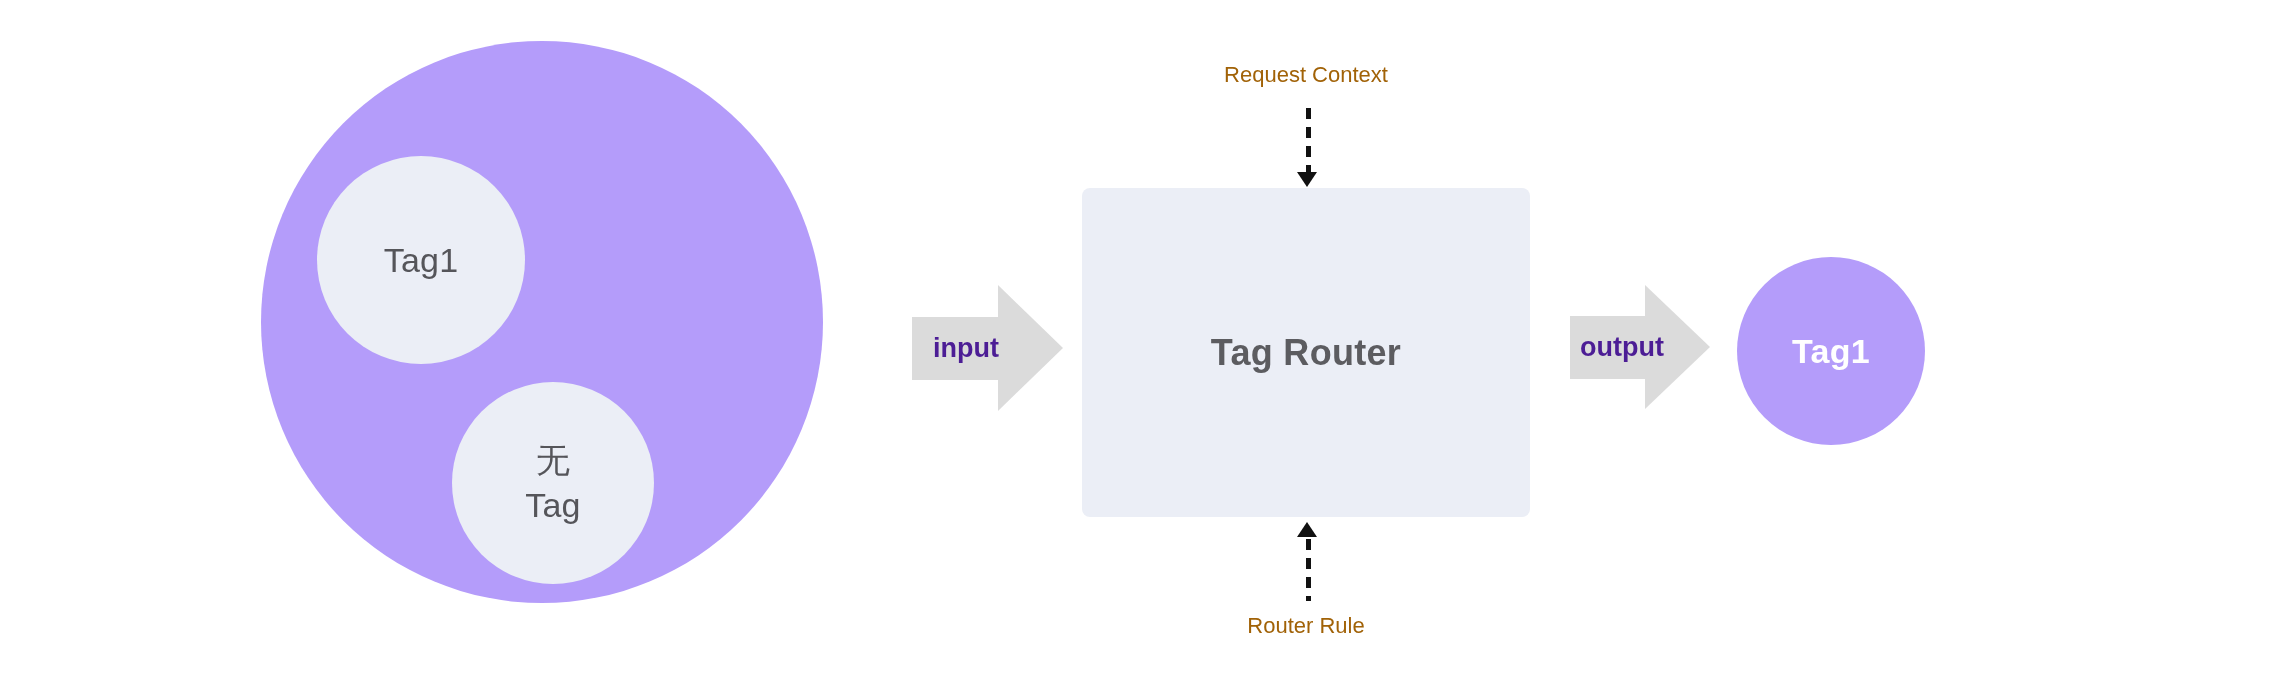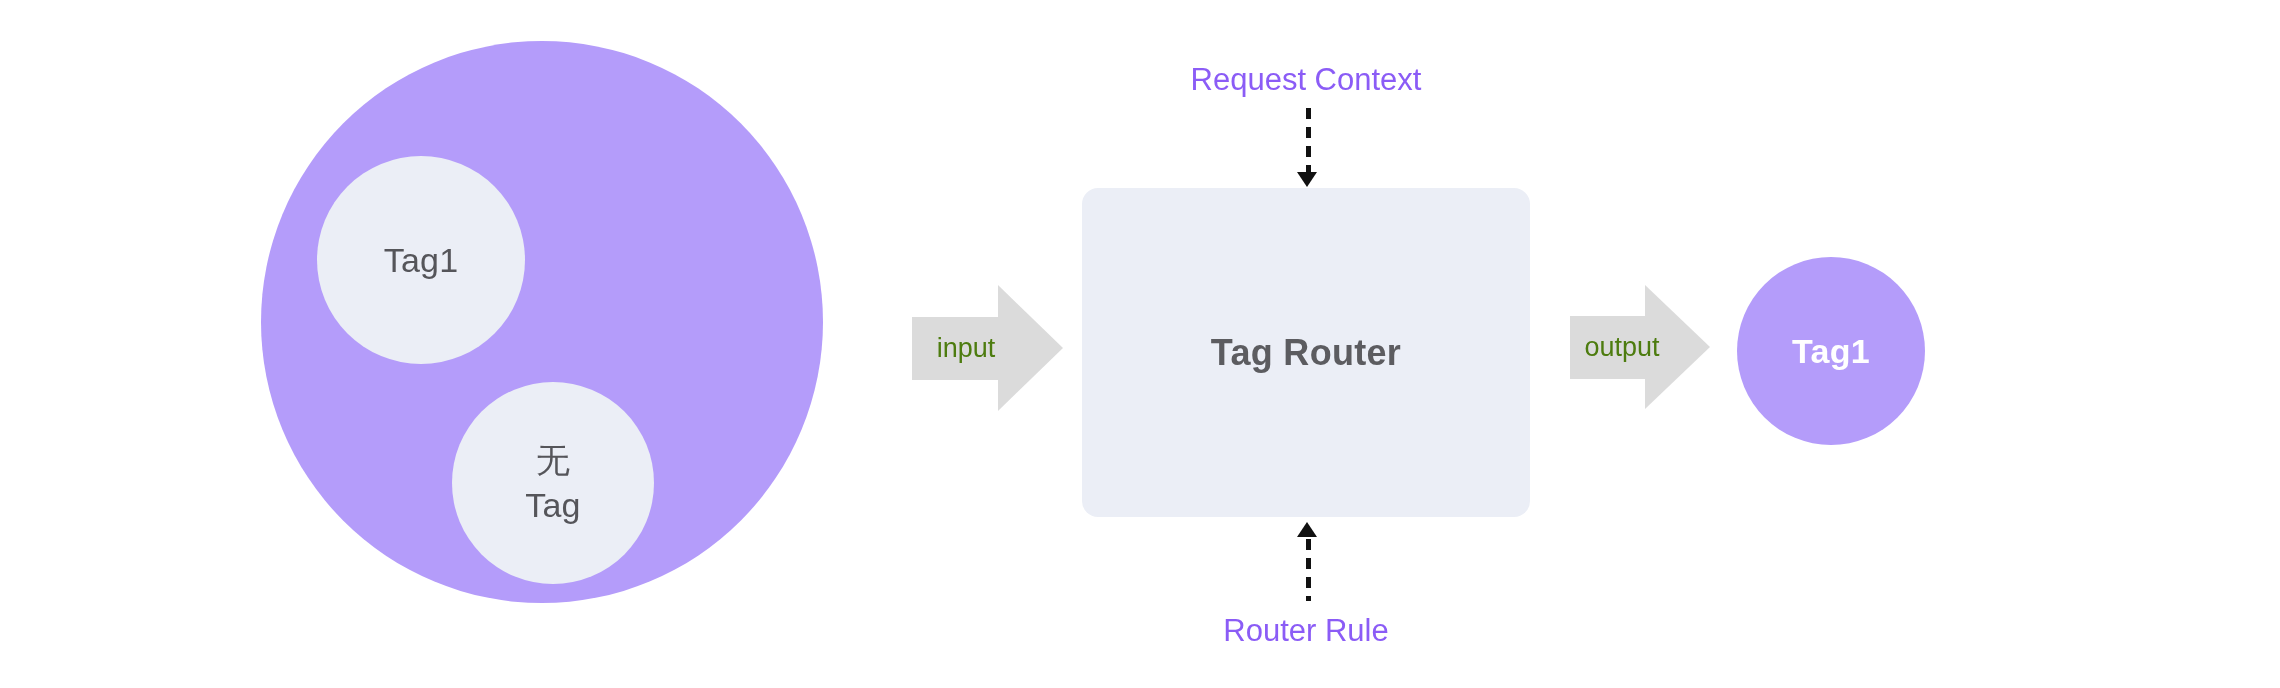--- a/index.html
+++ b/index.html
@@ -109,8 +109,8 @@
   .annotation {
     left: 1082px; width: 448px;
     text-align: center;
-    color: #8b5cf6;
-    font-size: 31px;
+    color: #a16207;
+    font-size: 22px;
     font-weight: 400;
   }
   .annotation-top { top: 62px; }

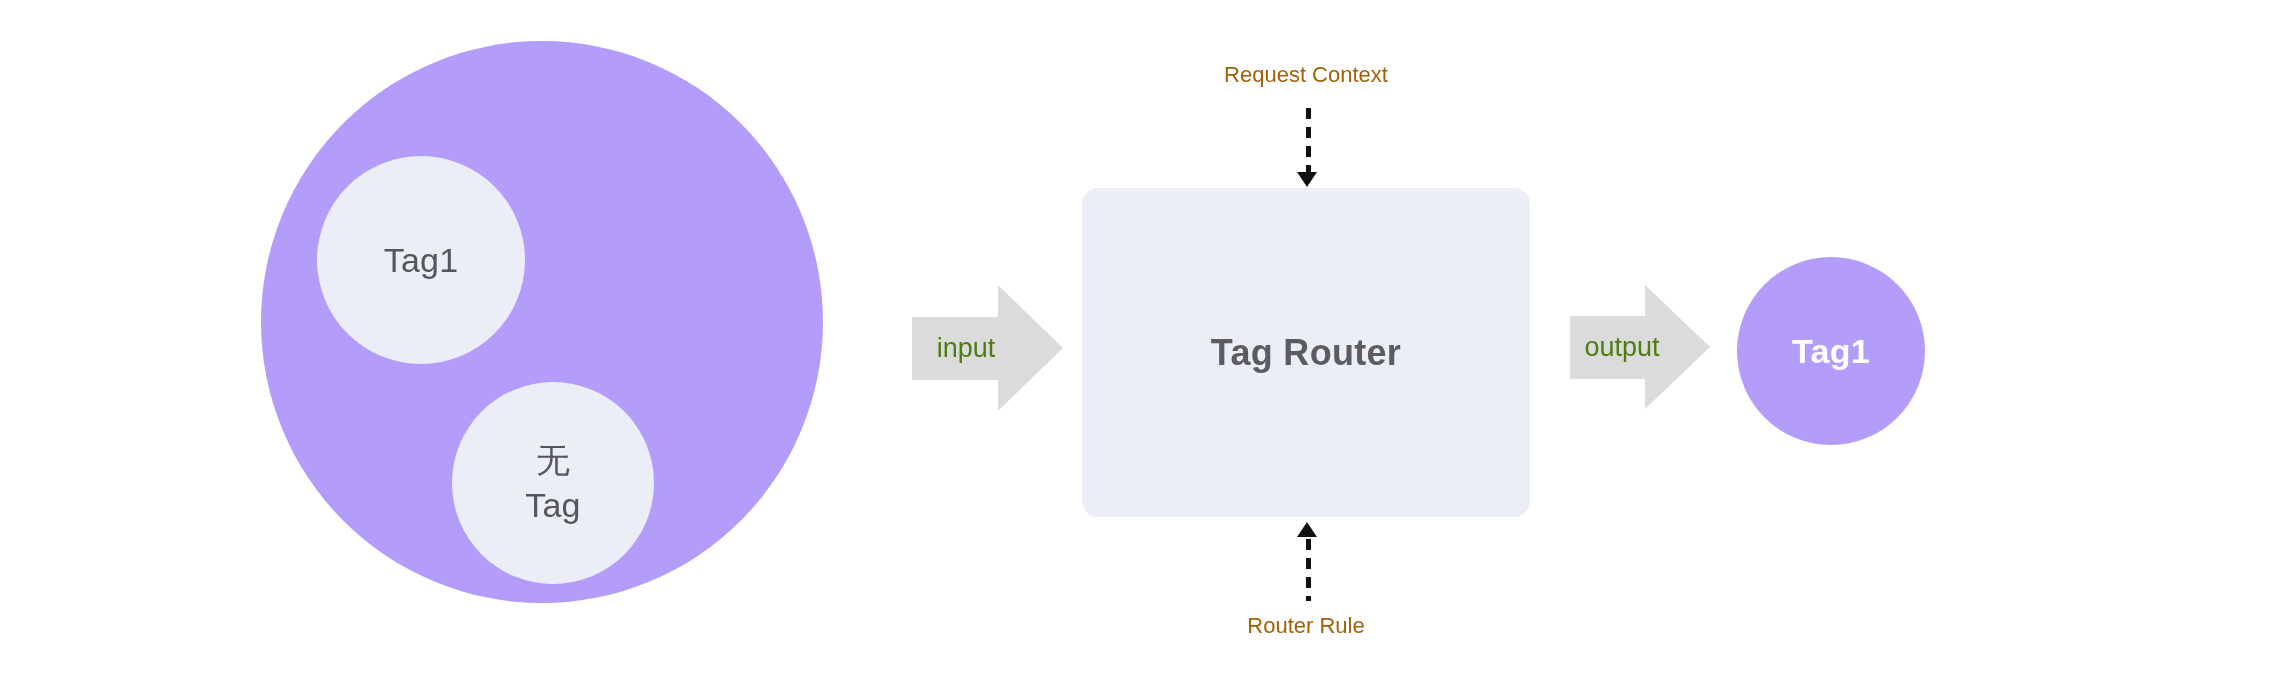--- a/index.html
+++ b/index.html
@@ -45,9 +45,9 @@
   .block-arrow .arrow-label {
     position: absolute;
     display: flex; align-items: center; justify-content: center;
-    color: #4d7c0f;
+    color: #4c1d95;
     font-size: 27px;
-    font-weight: 400;
+    font-weight: 700;
   }
   .input-arrow { left: 912px; top: 285px; width: 151px; height: 127px; }
   .input-arrow .shaft { left: 0; top: 32px; width: 86px; height: 63px; }

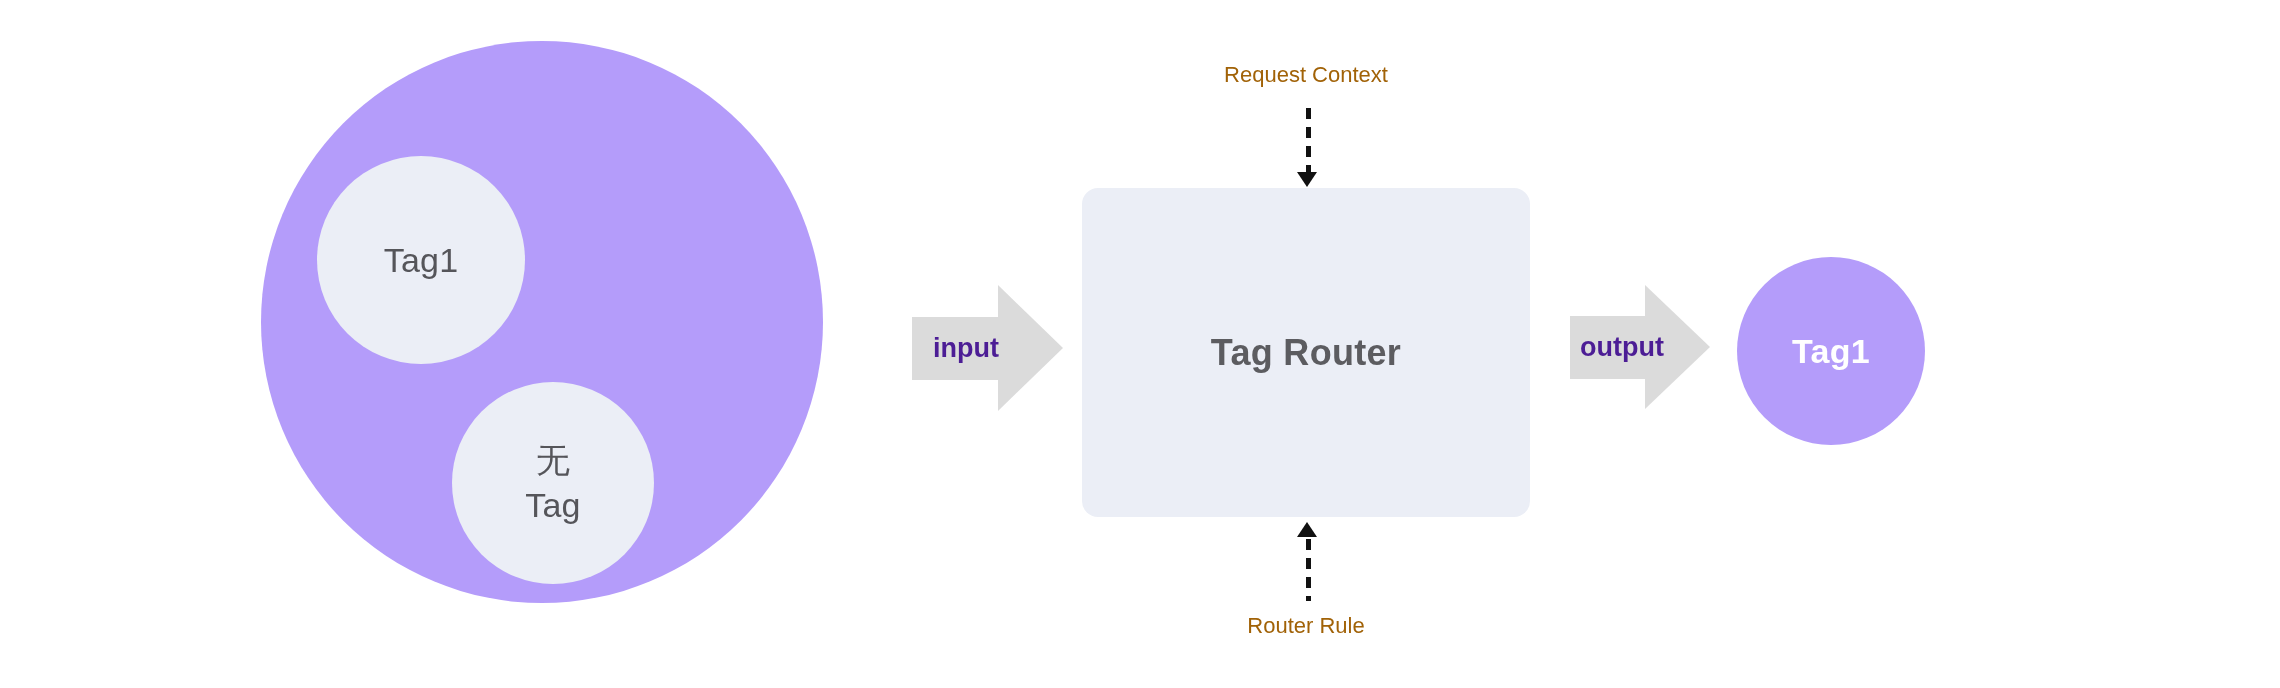--- a/index.html
+++ b/index.html
@@ -74,7 +74,7 @@
     left: 1082px; top: 188px;
     width: 448px; height: 329px;
     background: #ebeef6;
-    border-radius: 16px;
+    border-radius: 8px;
     display: flex; align-items: center; justify-content: center;
   }
   .router-box .router-label {

